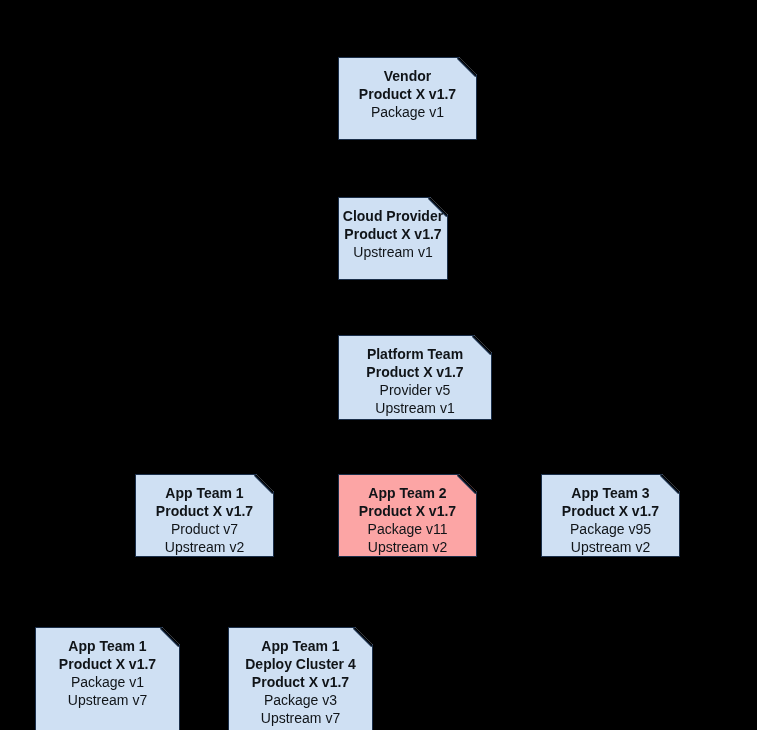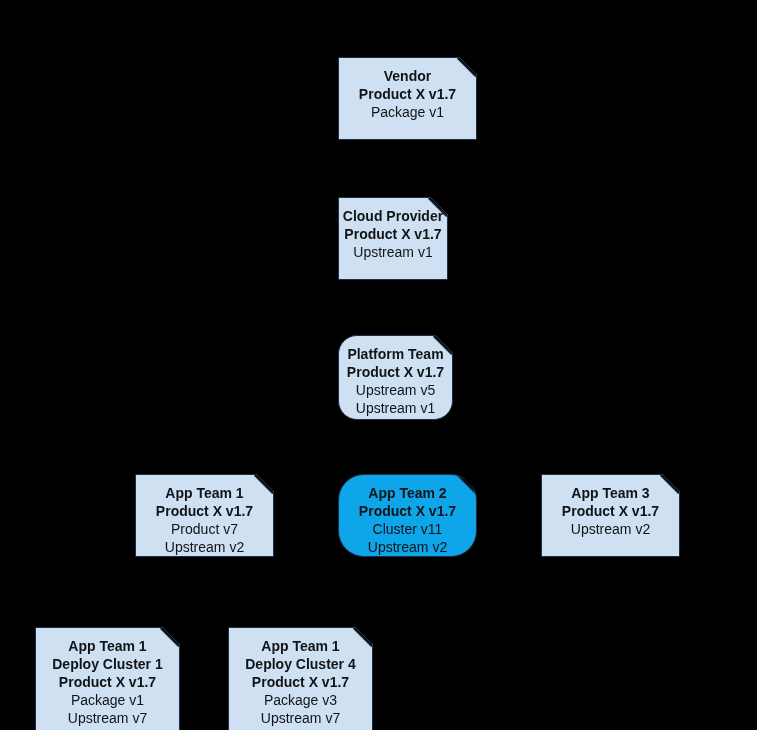--- a/index.html
+++ b/index.html
@@ -114,7 +114,7 @@
         </svg>
       </div>
     </div>
-    <div class="node" style="left: 338px; top: 298px; width: 115px; height: 85px; background: rgb(207, 224, 243); border-color: rgb(27, 47, 74); color: rgb(16, 20, 24); border-radius: 19px;">
+    <div class="node" style="left: 338px; top: 298px; width: 154px; height: 85px; background: rgb(207, 224, 243); border-color: rgb(27, 47, 74); color: rgb(16, 20, 24);">
       <div class="lines">
         <span class="line bold">Platform Team</span>
         <span class="line bold">Product X v1.7</span>

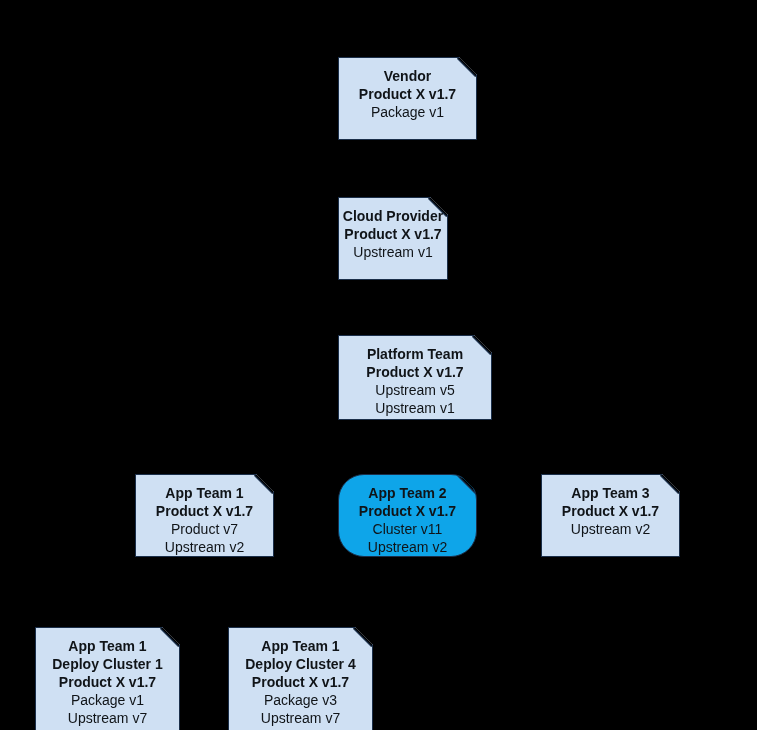--- a/index.html
+++ b/index.html
@@ -118,7 +118,7 @@
       <div class="lines">
         <span class="line bold">Platform Team</span>
         <span class="line bold">Product X v1.7</span>
-        <span class="line plain">Upstream v5</span>
+        <span class="line plain">Provider v5</span>
         <span class="line plain">Upstream v1</span>
       </div>
       <div class="fold"></div>

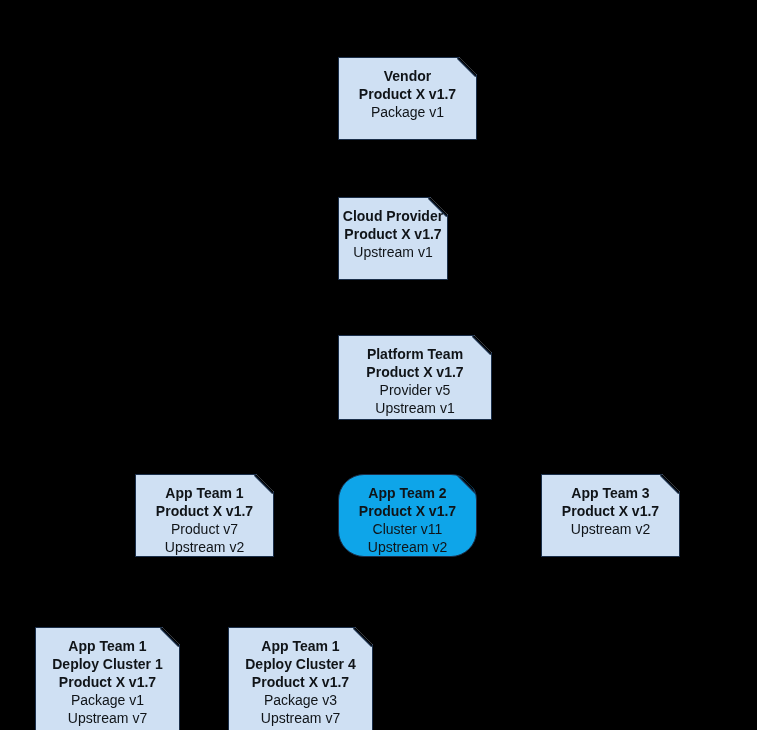--- a/index.html
+++ b/index.html
@@ -142,7 +142,7 @@
         </svg>
       </div>
     </div>
-    <div class="node" style="left: 338px; top: 437px; width: 139px; height: 83px; background: #0ea5e9; border-color: rgb(27, 47, 74); color: rgb(16, 20, 24); border-radius: 26px;">
+    <div class="node" style="left: 338px; top: 437px; width: 139px; height: 83px; background: #fca5a5; border-color: rgb(27, 47, 74); color: rgb(16, 20, 24);">
       <div class="lines">
         <span class="line bold">App Team 2</span>
         <span class="line bold">Product X v1.7</span>

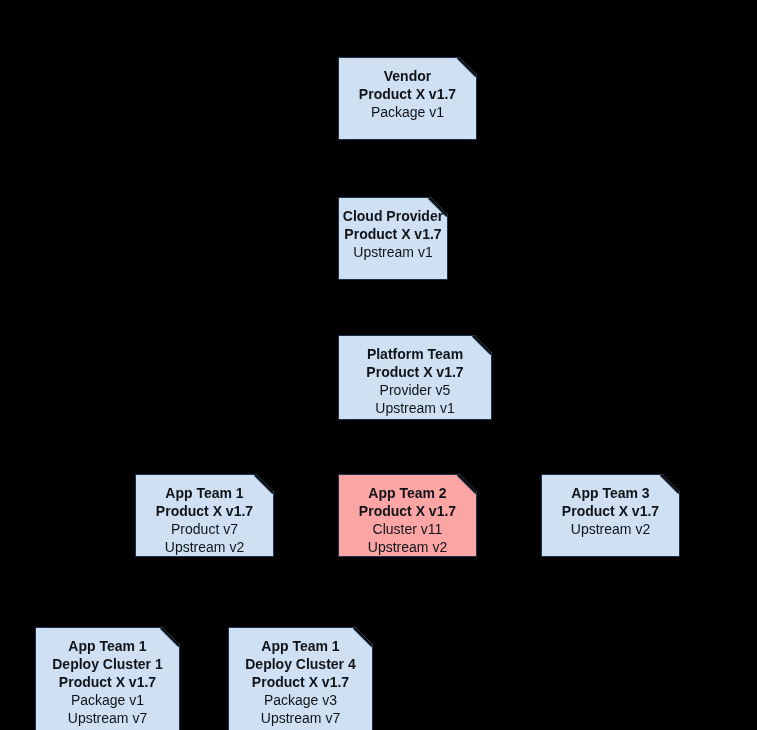--- a/index.html
+++ b/index.html
@@ -146,7 +146,7 @@
       <div class="lines">
         <span class="line bold">App Team 2</span>
         <span class="line bold">Product X v1.7</span>
-        <span class="line plain">Cluster v11</span>
+        <span class="line plain">Package v11</span>
         <span class="line plain">Upstream v2</span>
       </div>
       <div class="fold"></div>

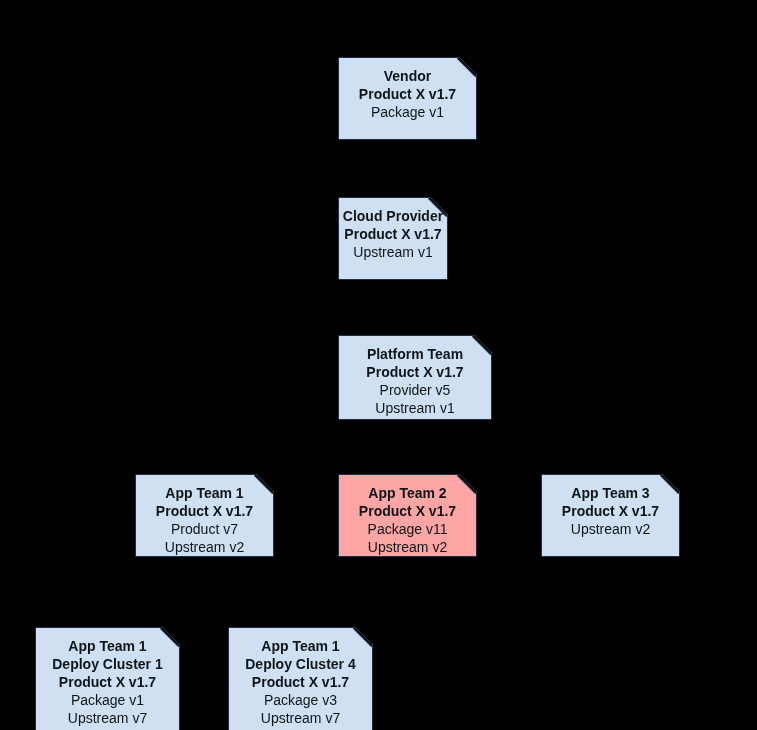--- a/index.html
+++ b/index.html
@@ -160,6 +160,7 @@
       <div class="lines">
         <span class="line bold">App Team 3</span>
         <span class="line bold">Product X v1.7</span>
+        <span class="line plain">Package v95</span>
         <span class="line plain">Upstream v2</span>
       </div>
       <div class="fold"></div>

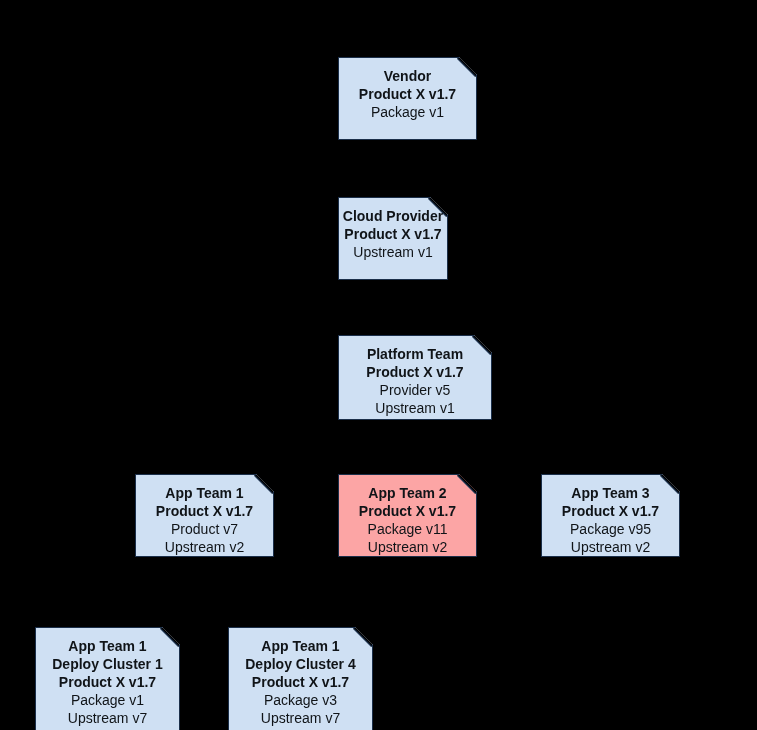--- a/index.html
+++ b/index.html
@@ -173,7 +173,6 @@
     <div class="node" style="left: 35px; top: 590px; width: 145px; height: 104px; background: rgb(207, 224, 243); border-color: rgb(27, 47, 74); color: rgb(16, 20, 24);">
       <div class="lines">
         <span class="line bold">App Team 1</span>
-        <span class="line bold">Deploy Cluster 1</span>
         <span class="line bold">Product X v1.7</span>
         <span class="line plain">Package v1</span>
         <span class="line plain">Upstream v7</span>

